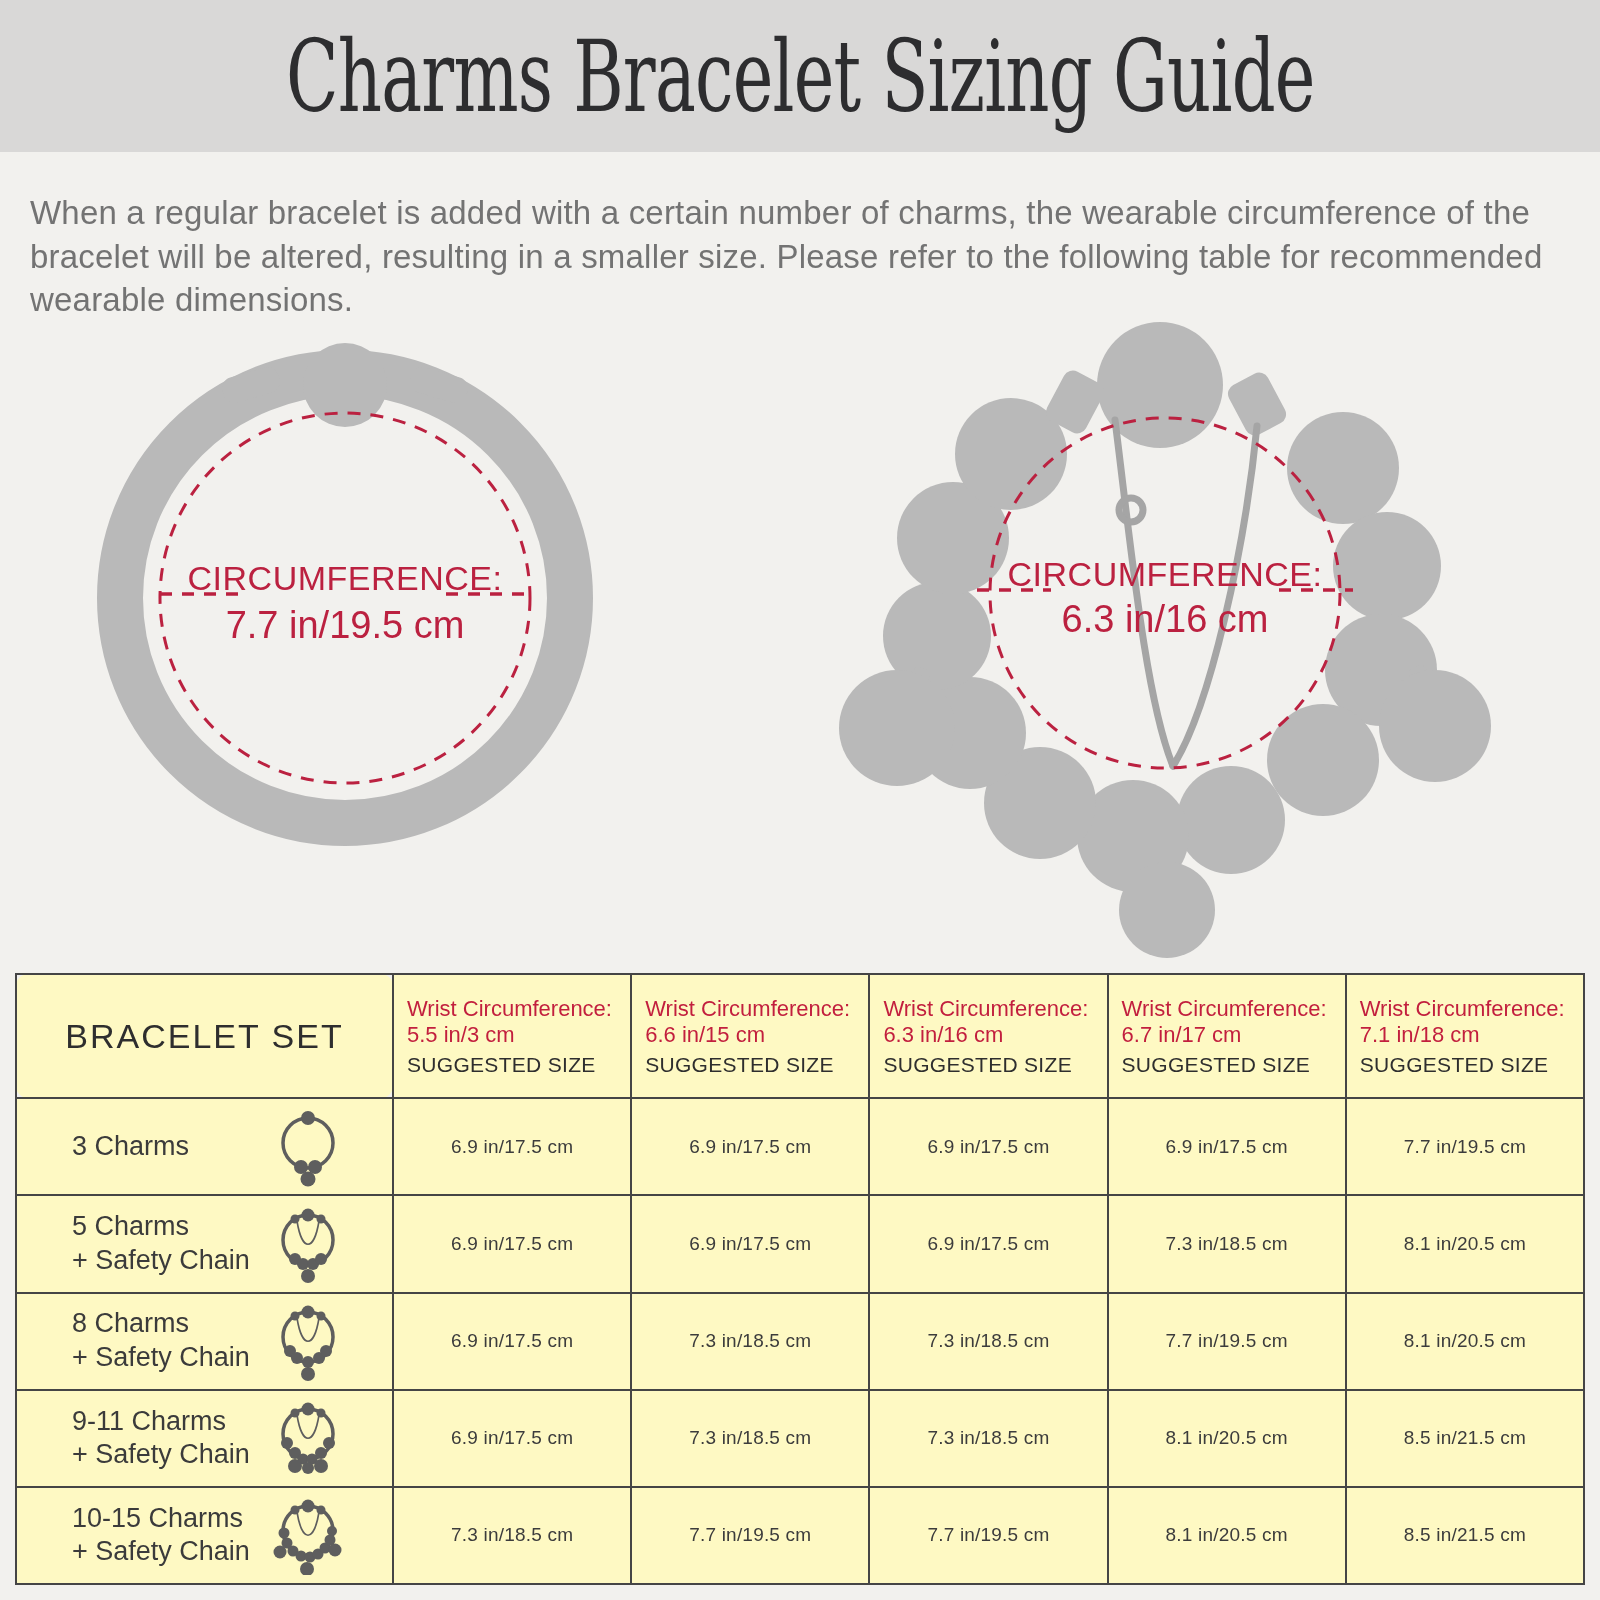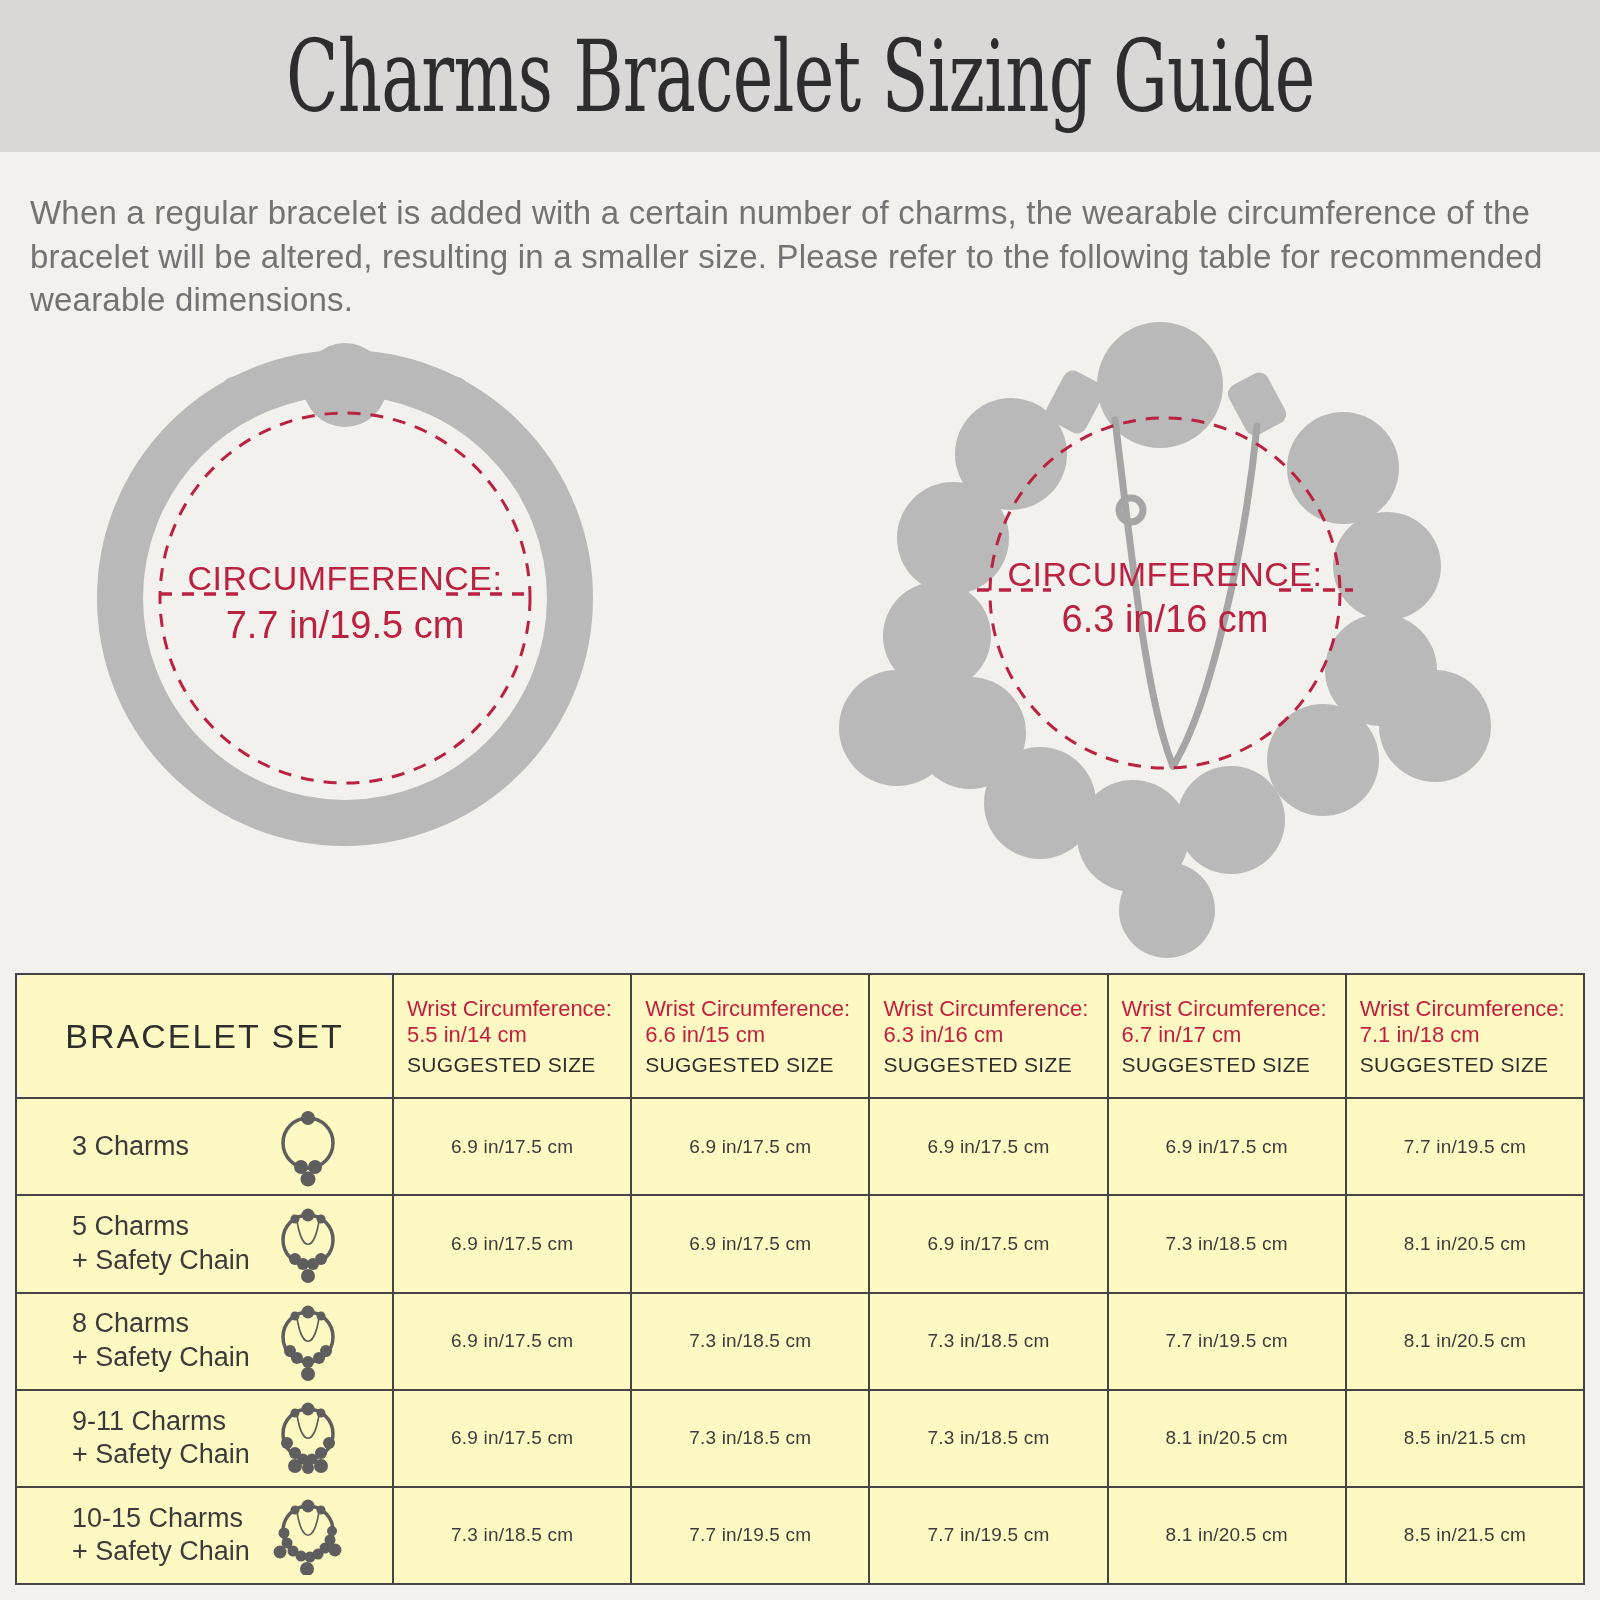--- a/index.html
+++ b/index.html
@@ -171,7 +171,7 @@
       <th class="metric-header">
         <div class="metric-inner">
           <div class="wrist-label">Wrist Circumference:</div>
-          <div class="wrist-value">5.5 in/14 cm</div>
+          <div class="wrist-value">5.5 in/3 cm</div>
           <div class="suggested-label">SUGGESTED SIZE</div>
         </div>
       </th>

